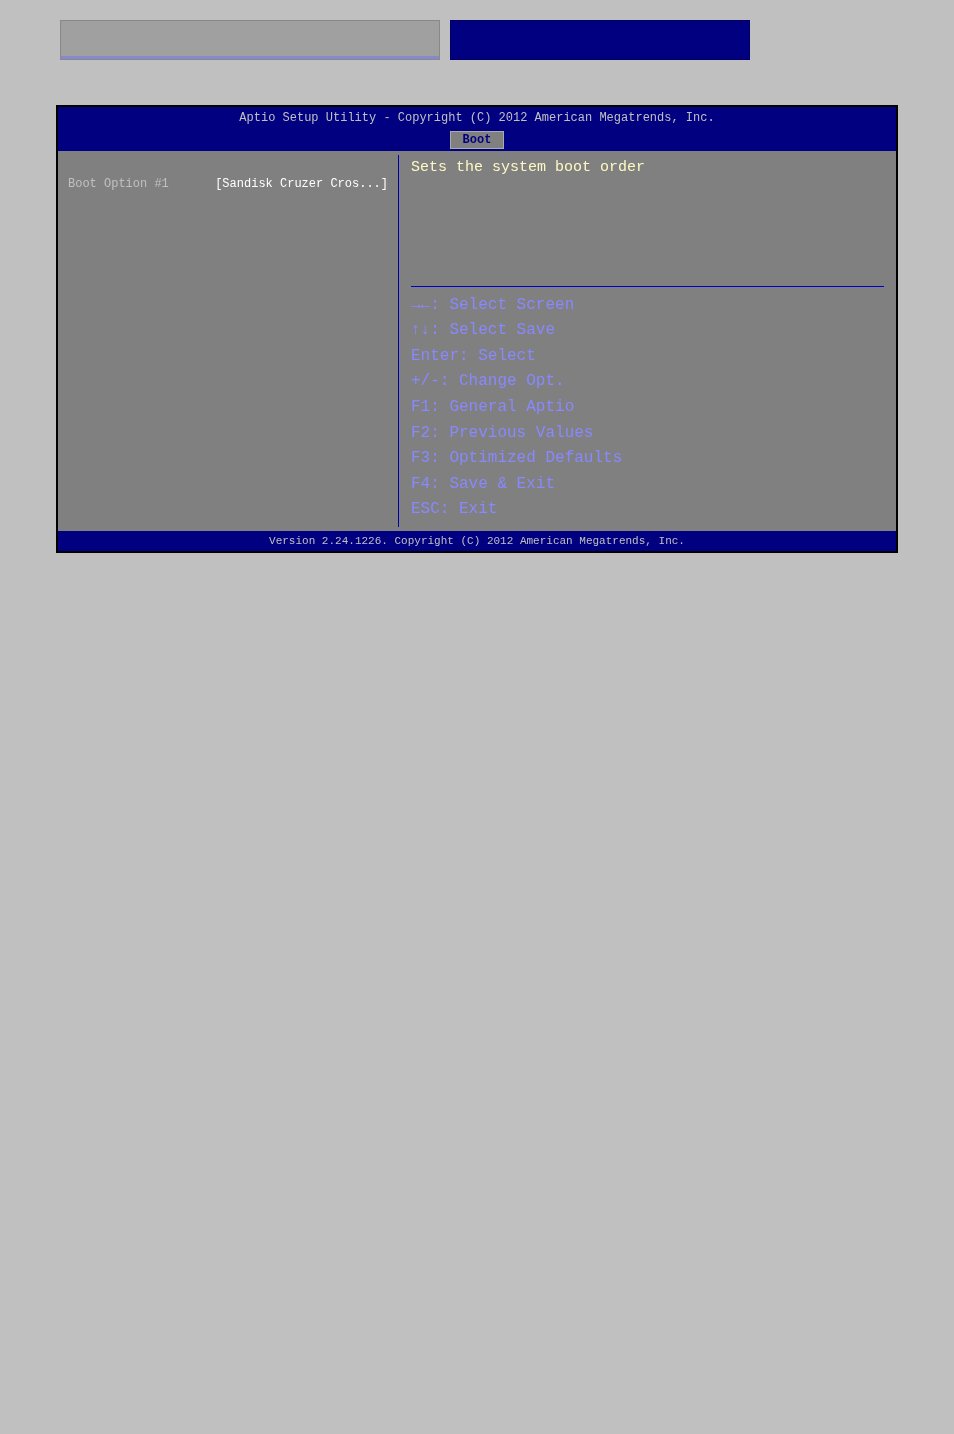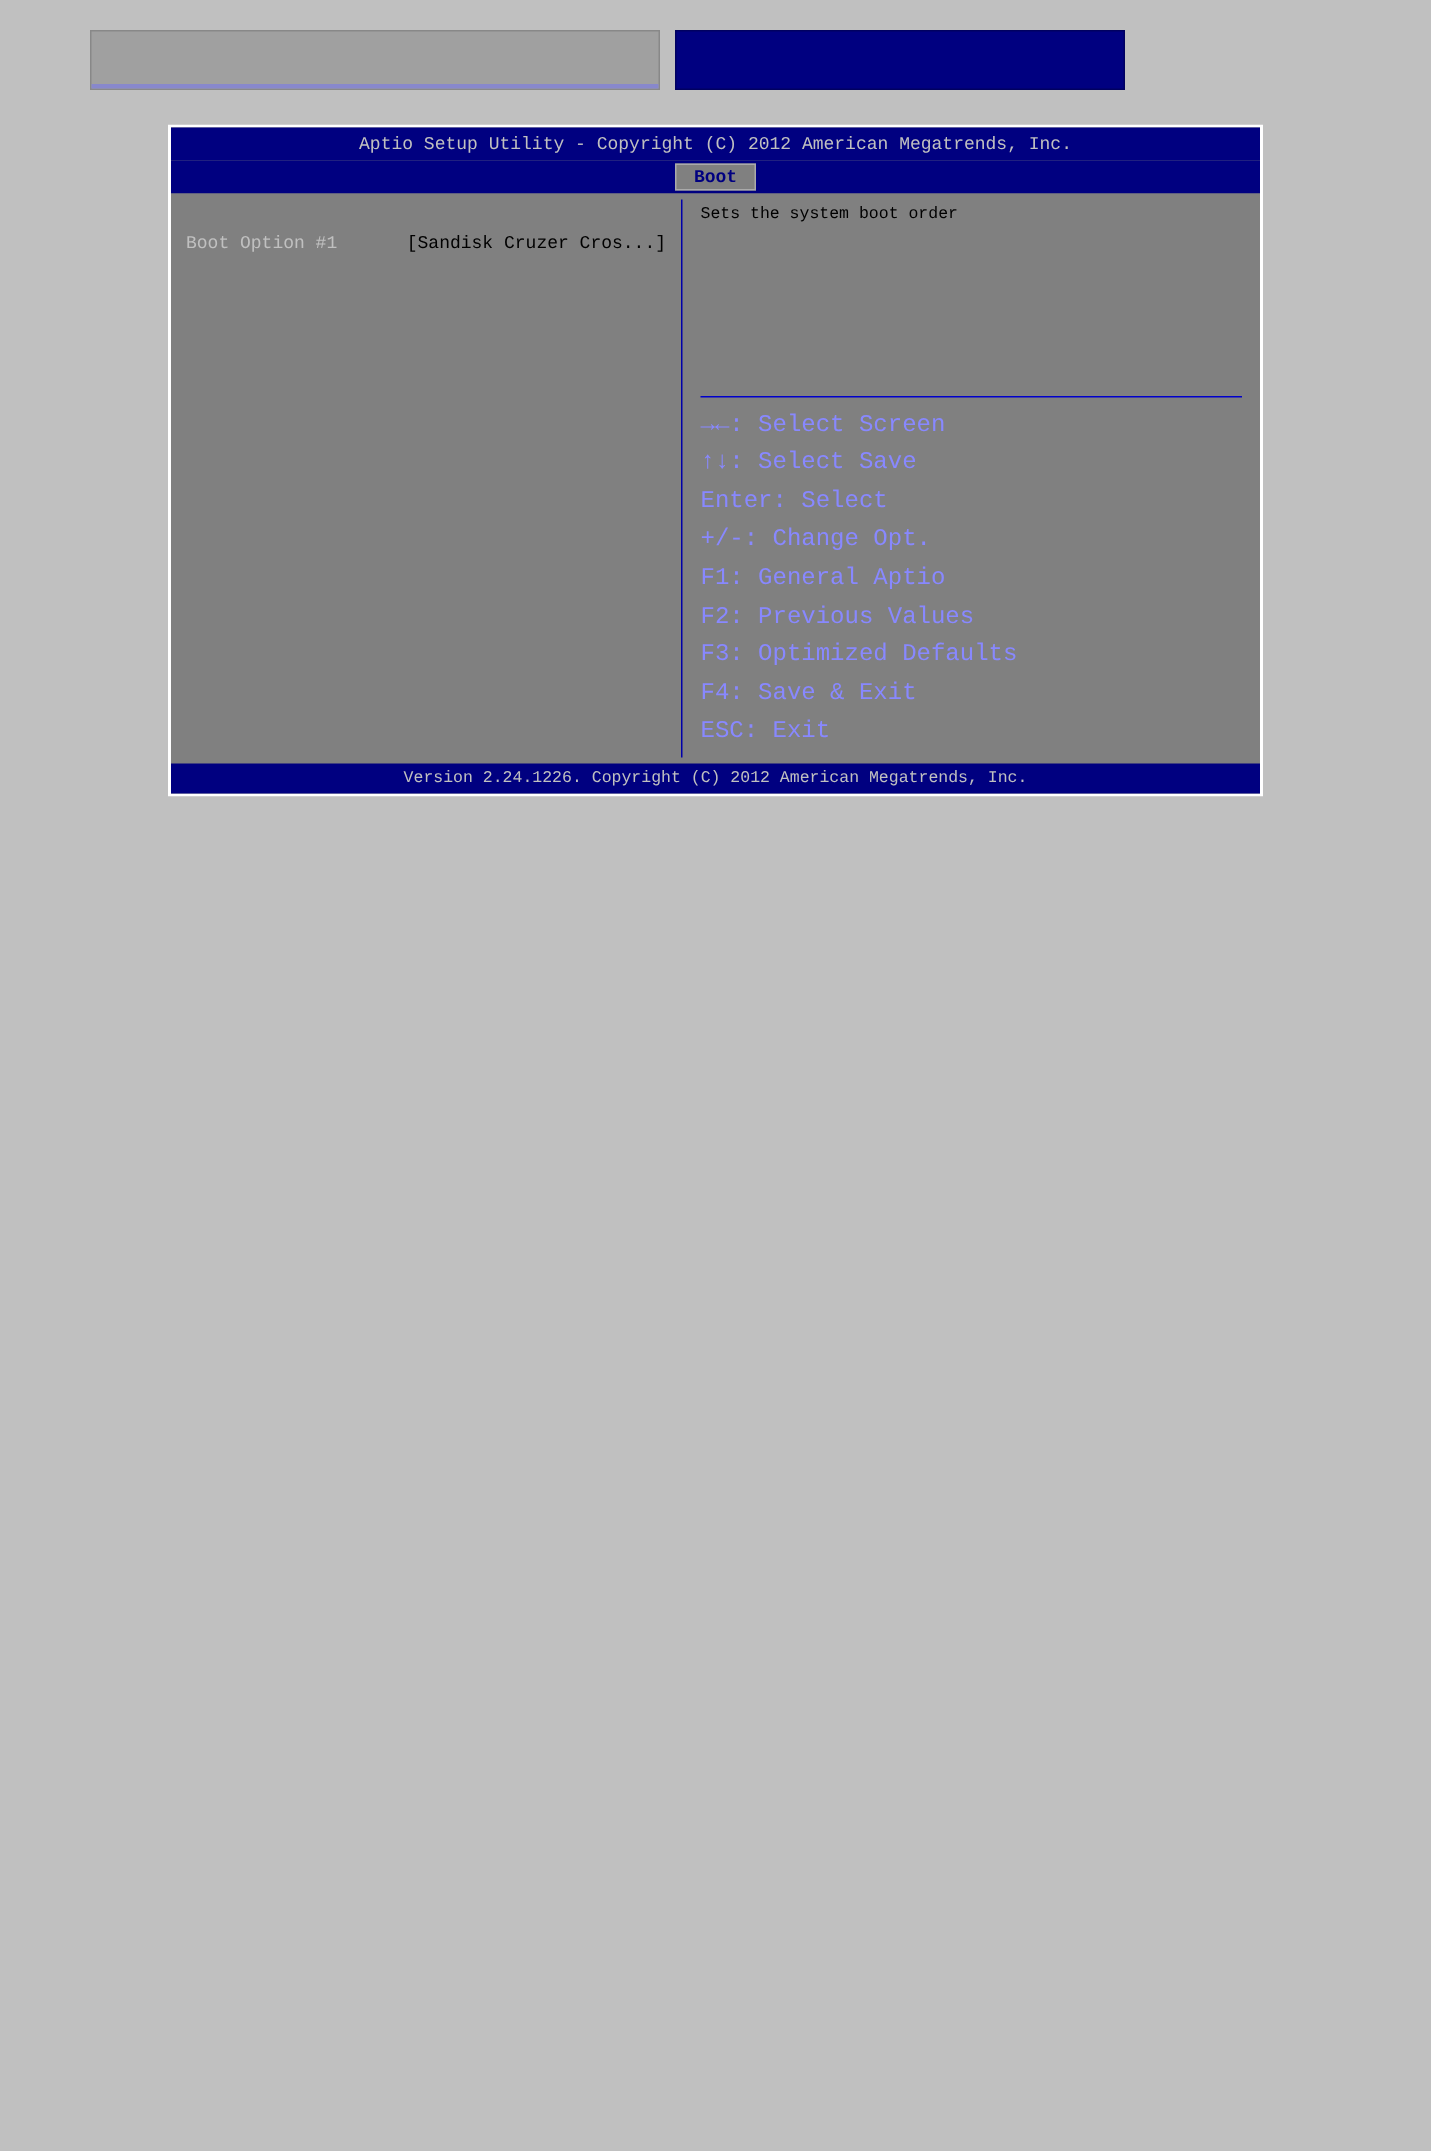--- a/index.html
+++ b/index.html
@@ -57,10 +57,10 @@
 
     
     .bios-screen {
-      width: 730px;
-      border: 2px solid #ffffff;
+      width: 842px;
+      border: 2px solid #000000;
       background: #808080;
-      margin-top: 13px;
+      margin-top: 35px;
     }
 
     .bios-title-bar {

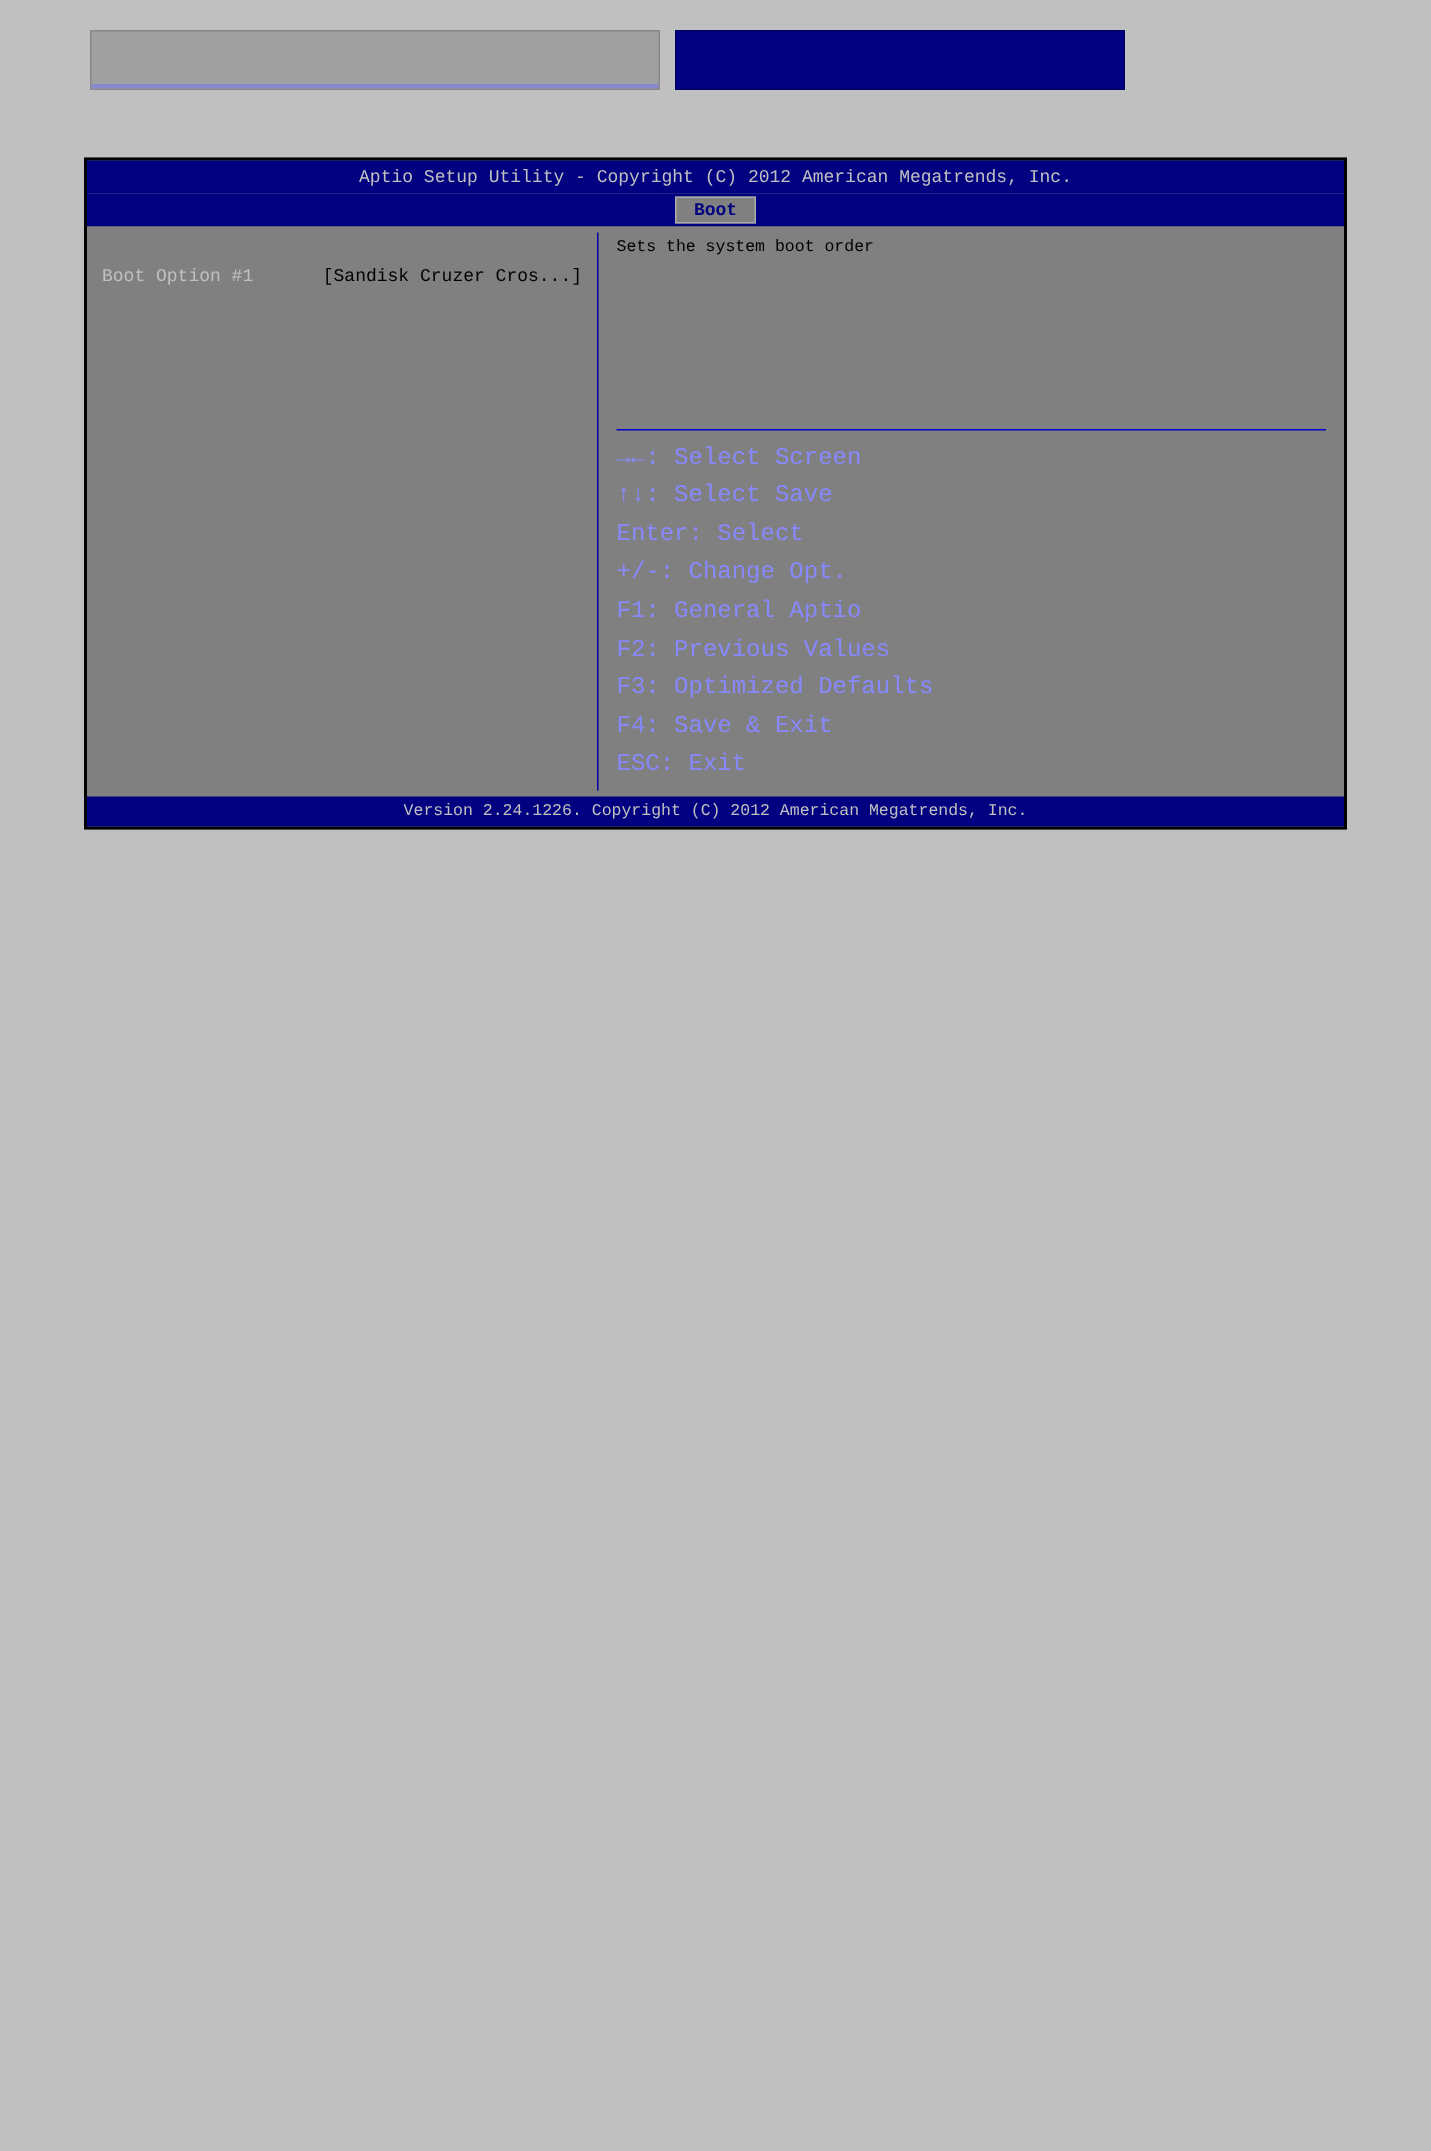--- a/index.html
+++ b/index.html
@@ -137,8 +137,8 @@
     }
 
     .bios-help-text {
-      color: #000000;
-      font-size: 11px;
+      color: #fef9c3;
+      font-size: 15px;
       margin-bottom: 8px;
       flex: 1;
     }

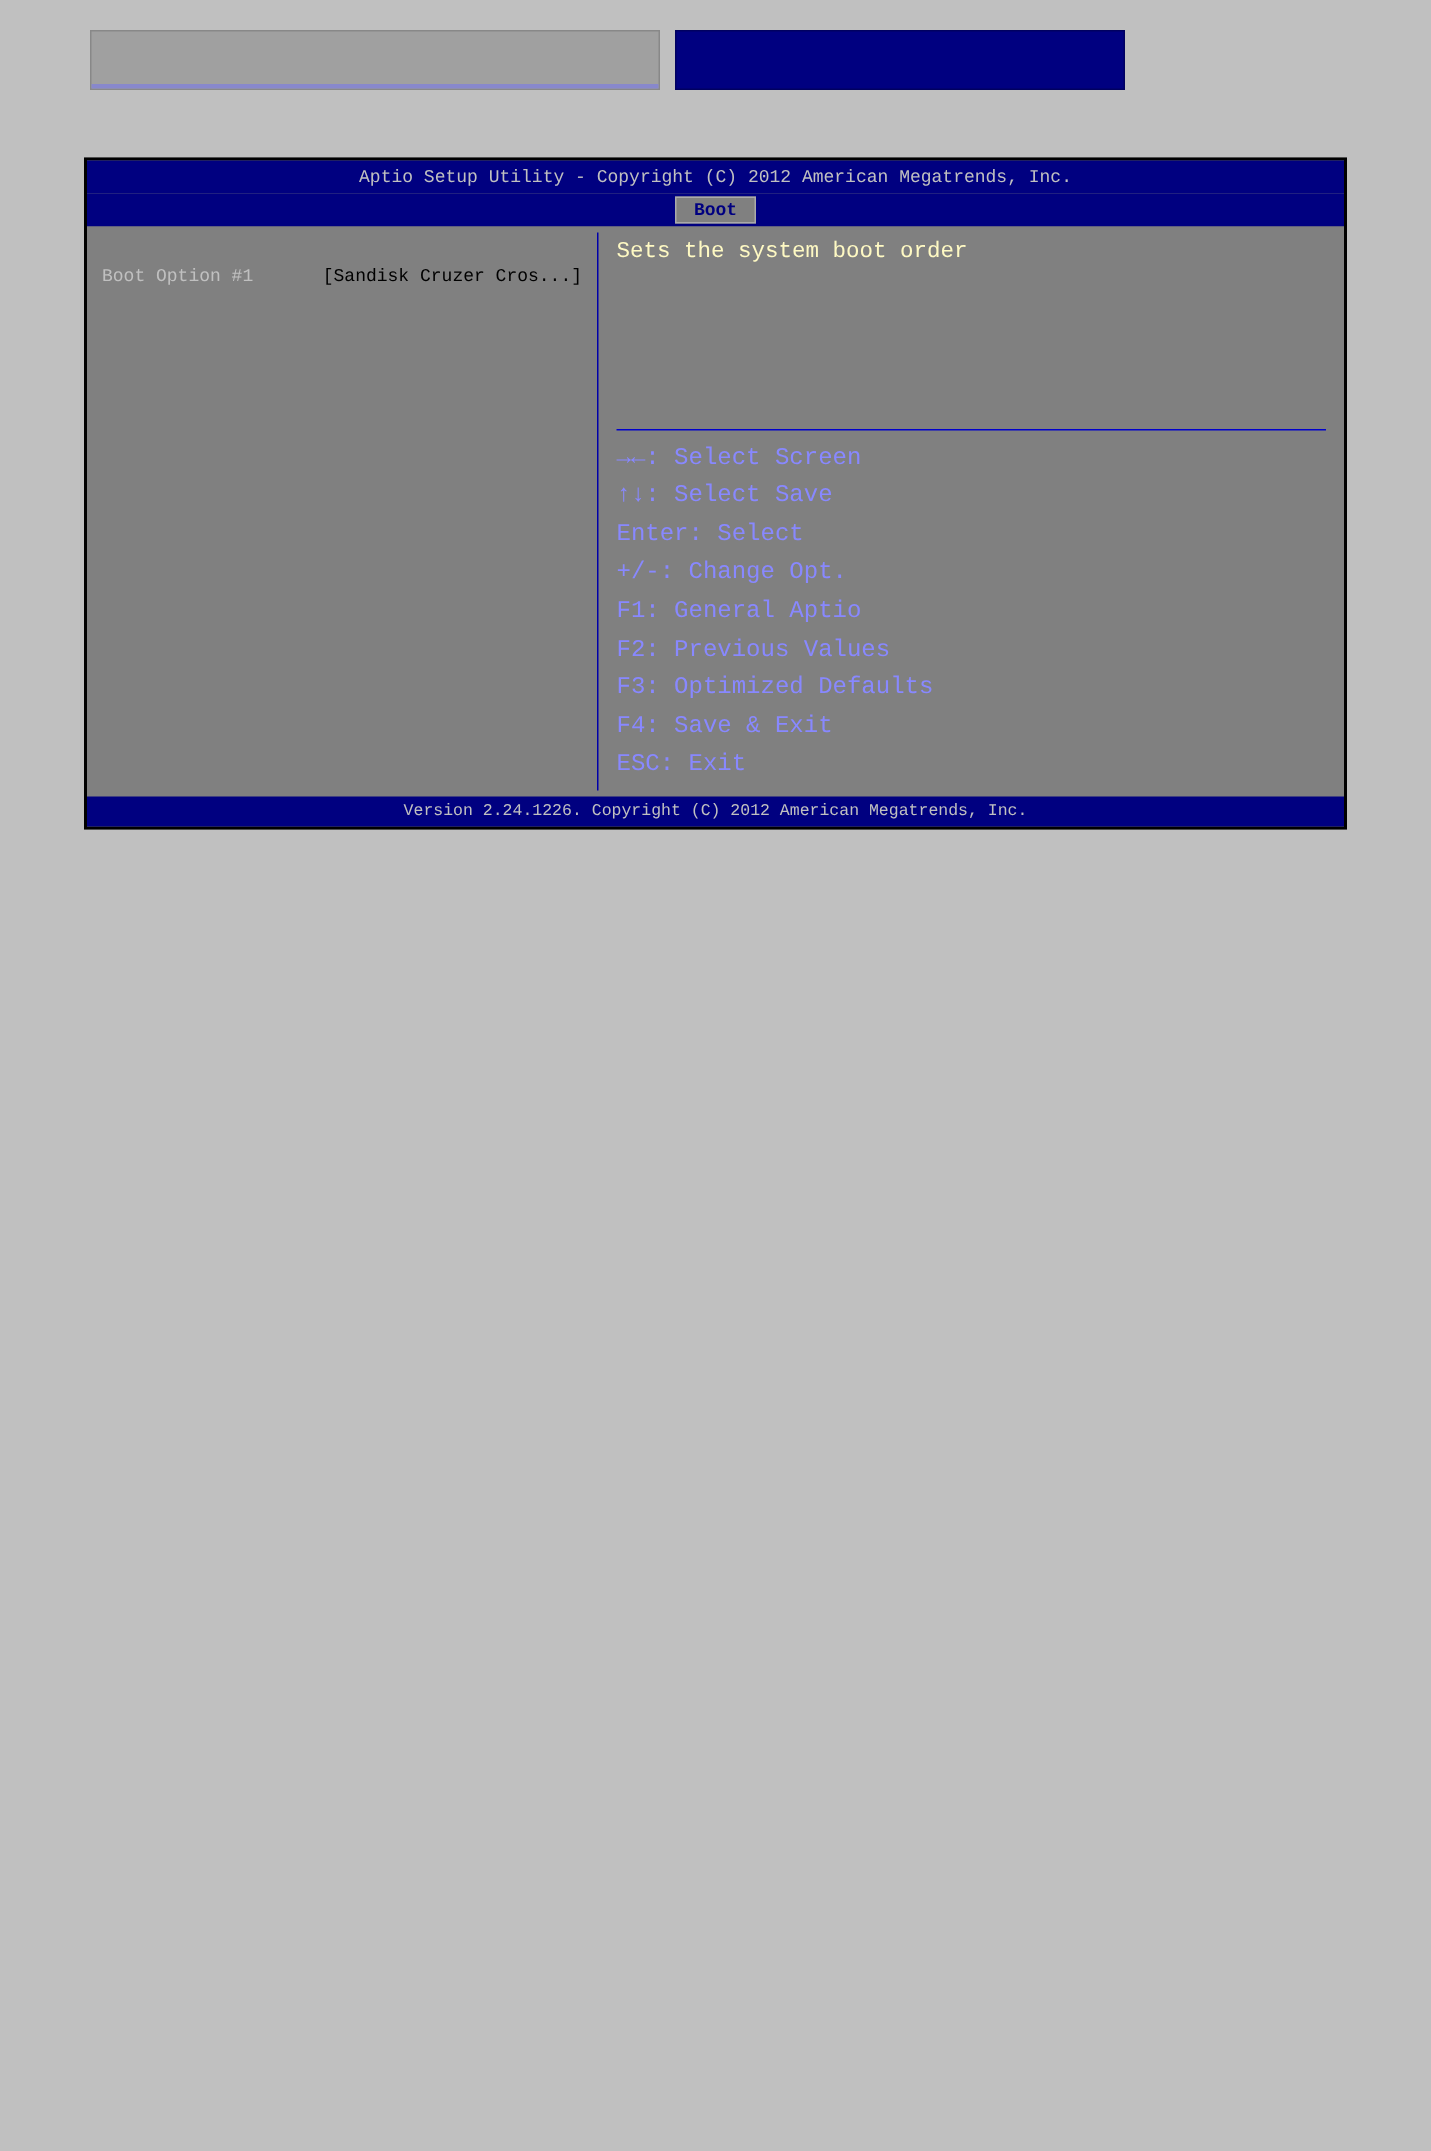--- a/index.html
+++ b/index.html
@@ -117,7 +117,7 @@
     }
 
     .bios-option-value {
-      color: #000000;
+      color: #ffffff;
     }
 
     .bios-divider-vertical {

